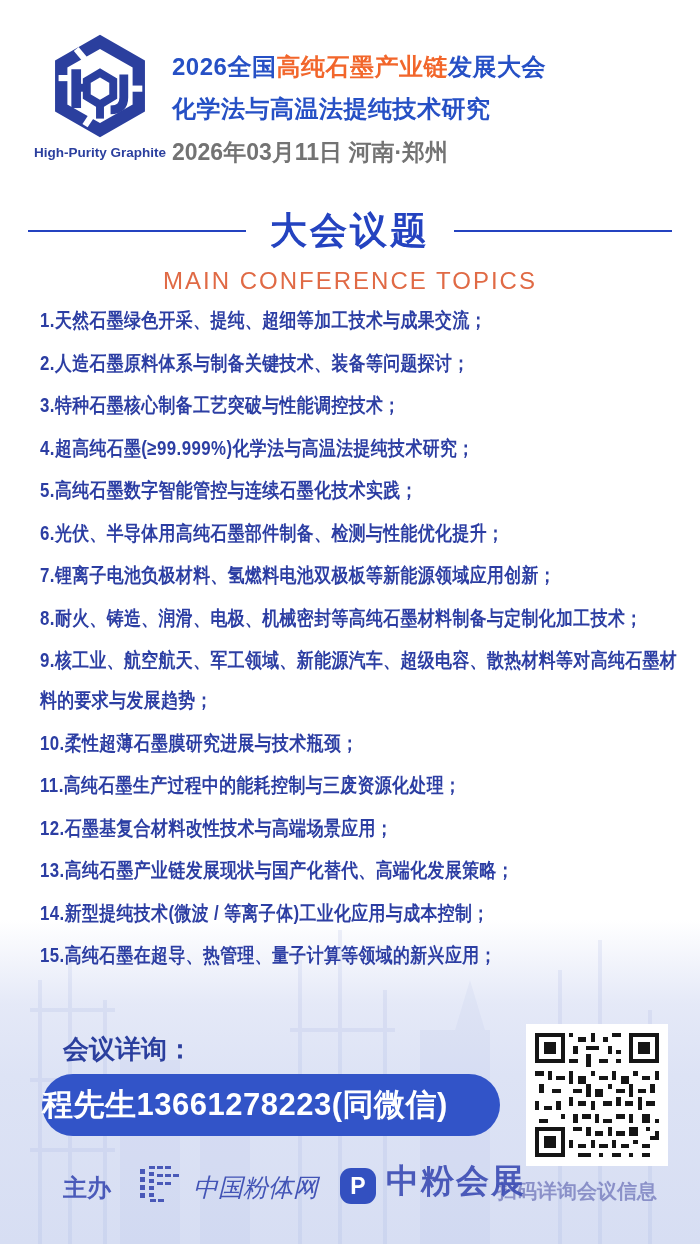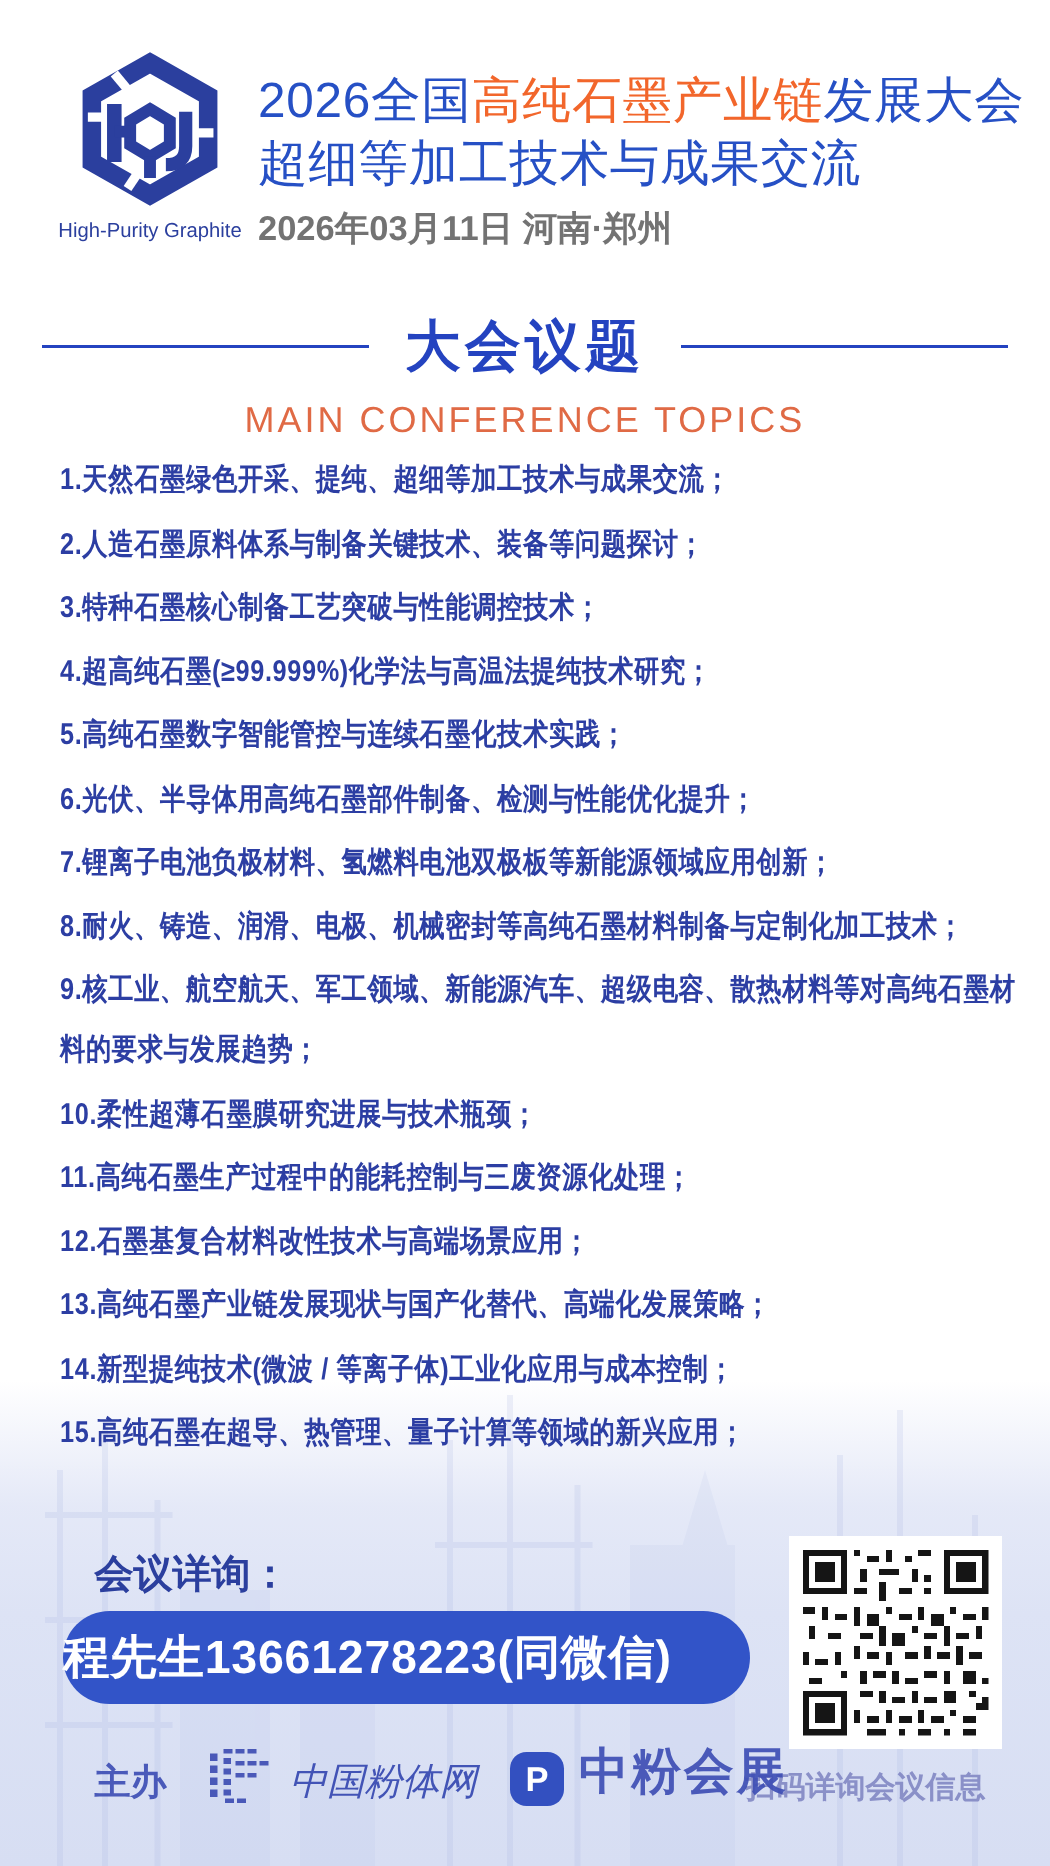--- a/index.html
+++ b/index.html
@@ -37,9 +37,9 @@
     width: 520px;
   }
   .title-line {
-    font-size: 33px;
+    font-size: 24px;
     line-height: 42px;
-    font-weight: normal;
+    font-weight: bold;
     color: #2650c5;
     white-space: nowrap;
     letter-spacing: 0.5px;

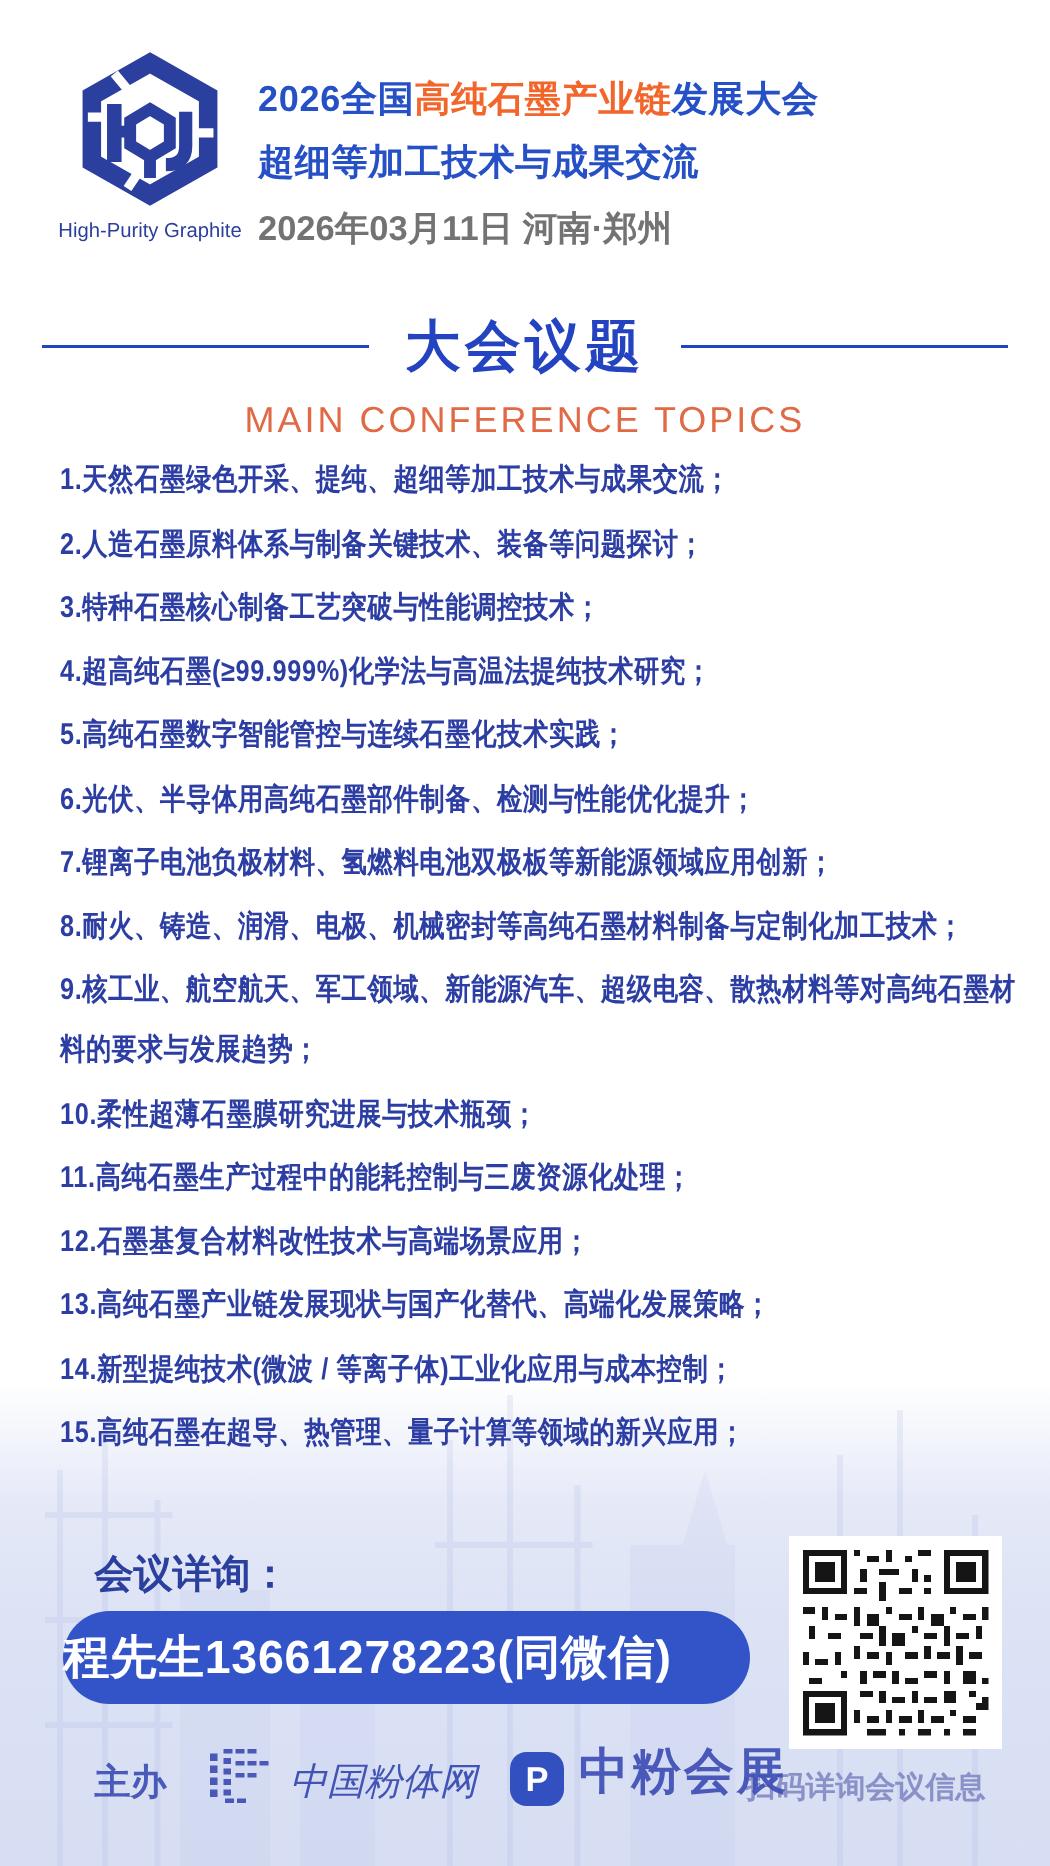--- a/index.html
+++ b/index.html
@@ -218,7 +218,7 @@
 
   <div class="title-block">
     <div class="title-line"><span>2026全国</span><span class="title-highlight">高纯石墨产业链</span><span>发展大会</span></div>
-    <div class="title-line">超细等加工技术与成果交流</div>
+    <div class="title-line">化学法与高温法提纯技术研究</div>
     <div class="date-line">2026年03月11日 河南·郑州</div>
   </div>
 

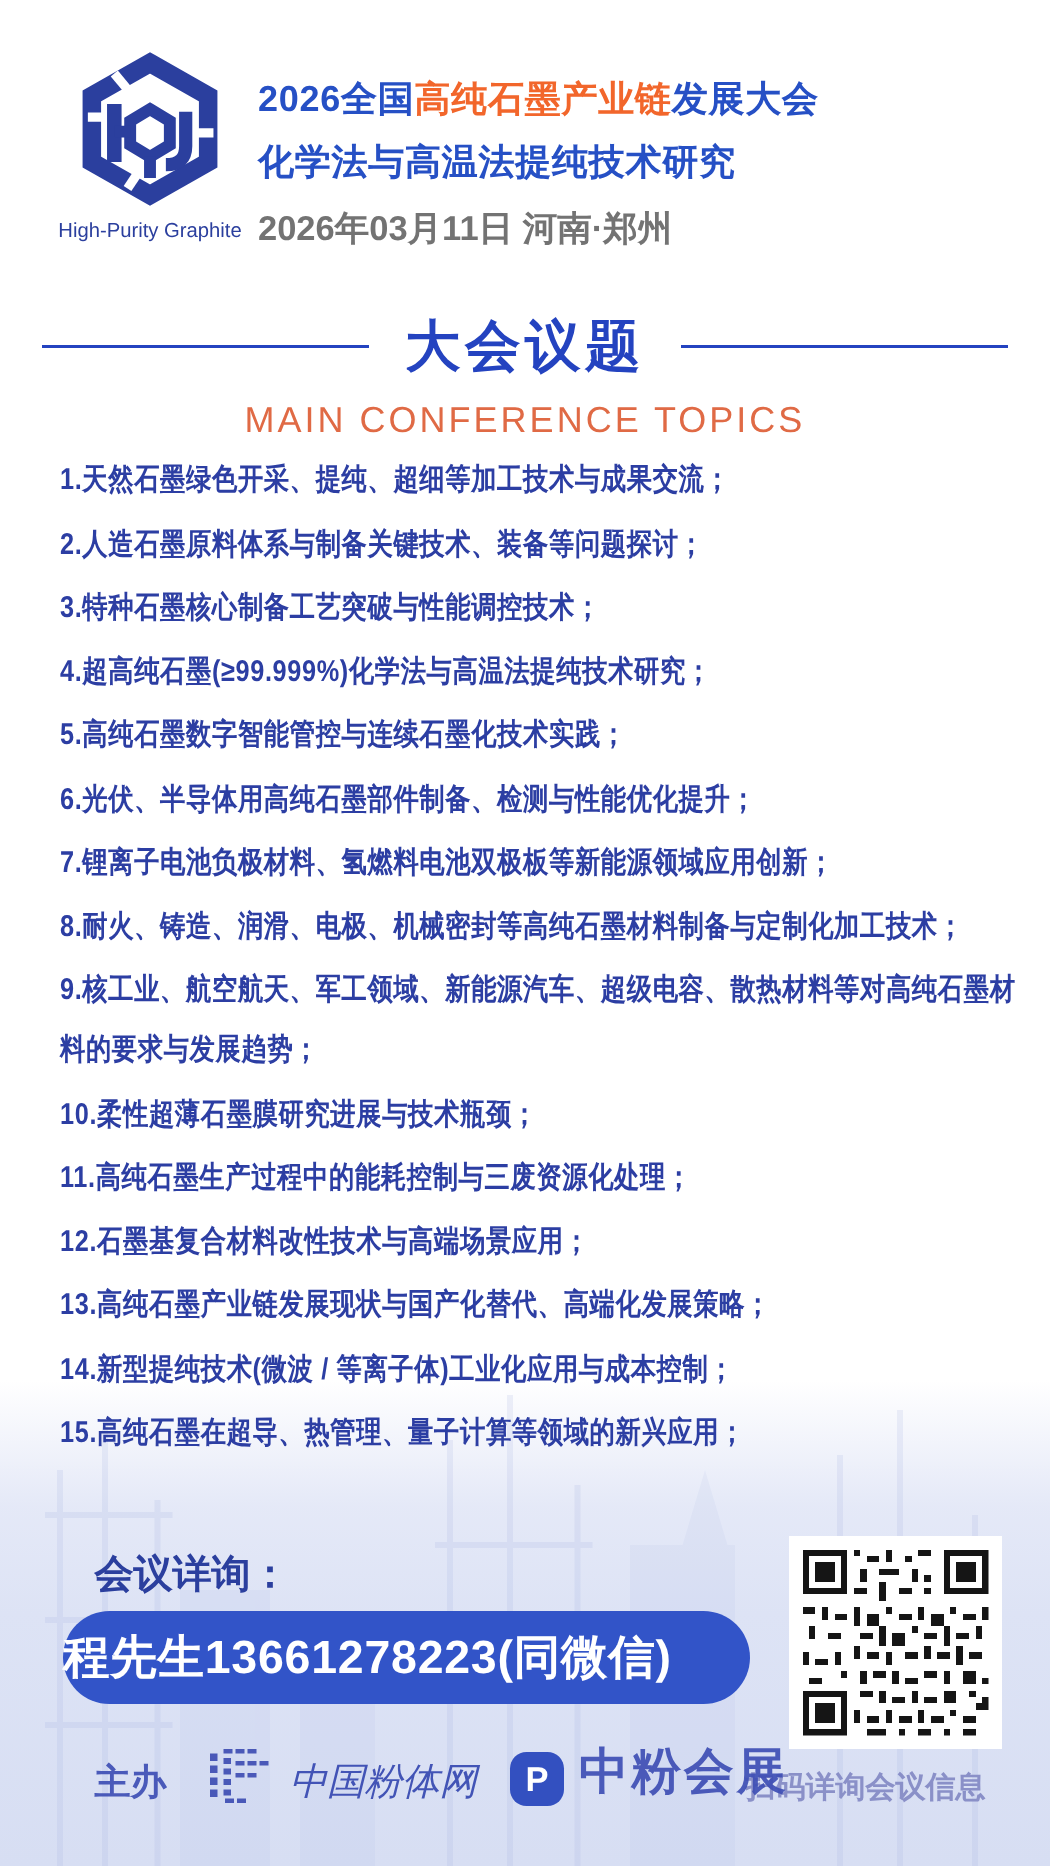--- a/index.html
+++ b/index.html
@@ -25,7 +25,7 @@
   .logo-caption {
     margin-top: 3px;
     font-size: 13.5px;
-    font-weight: normal;
+    font-weight: bold;
     color: #2b3f9e;
     letter-spacing: 0px;
     white-space: nowrap;

